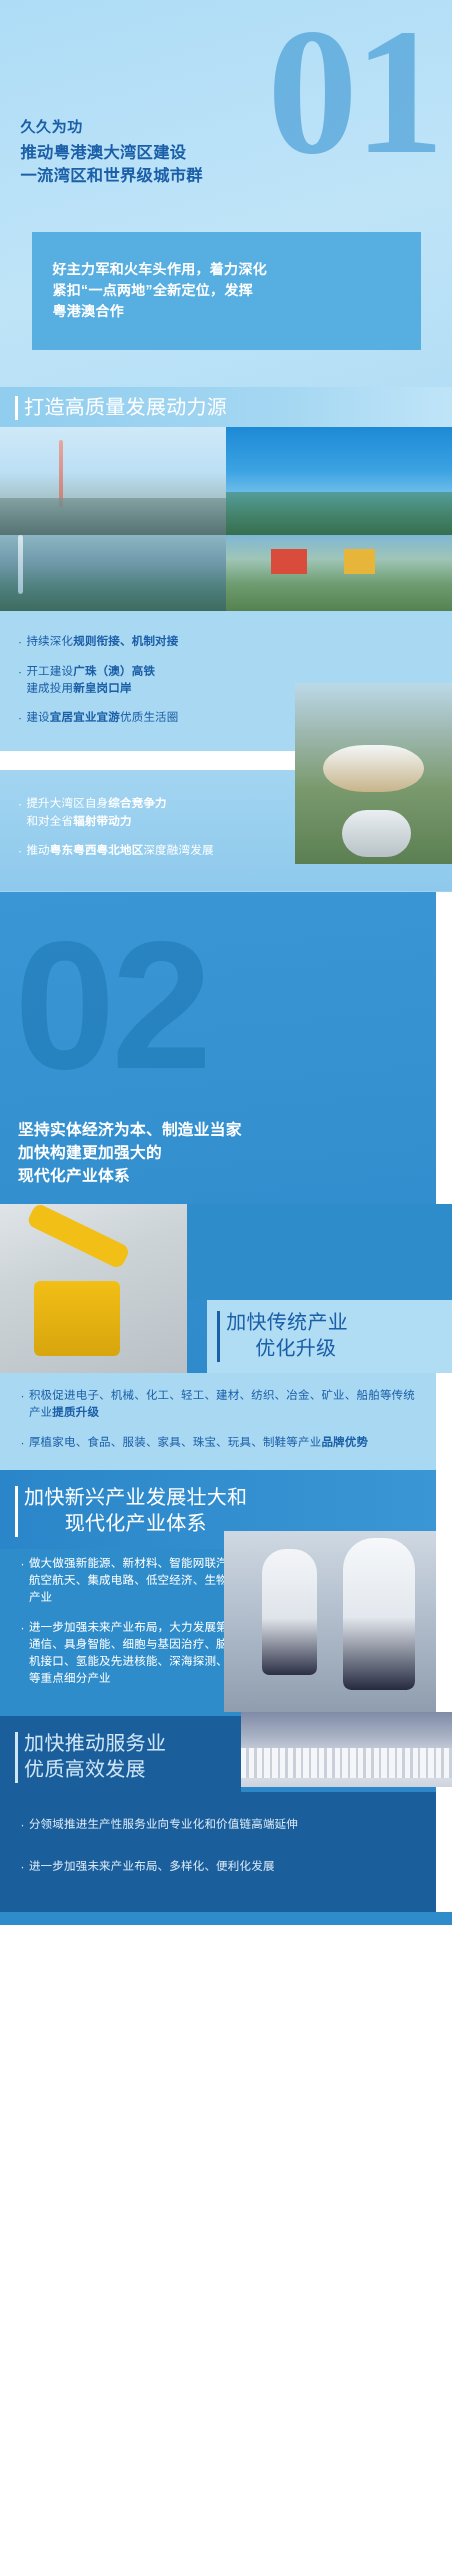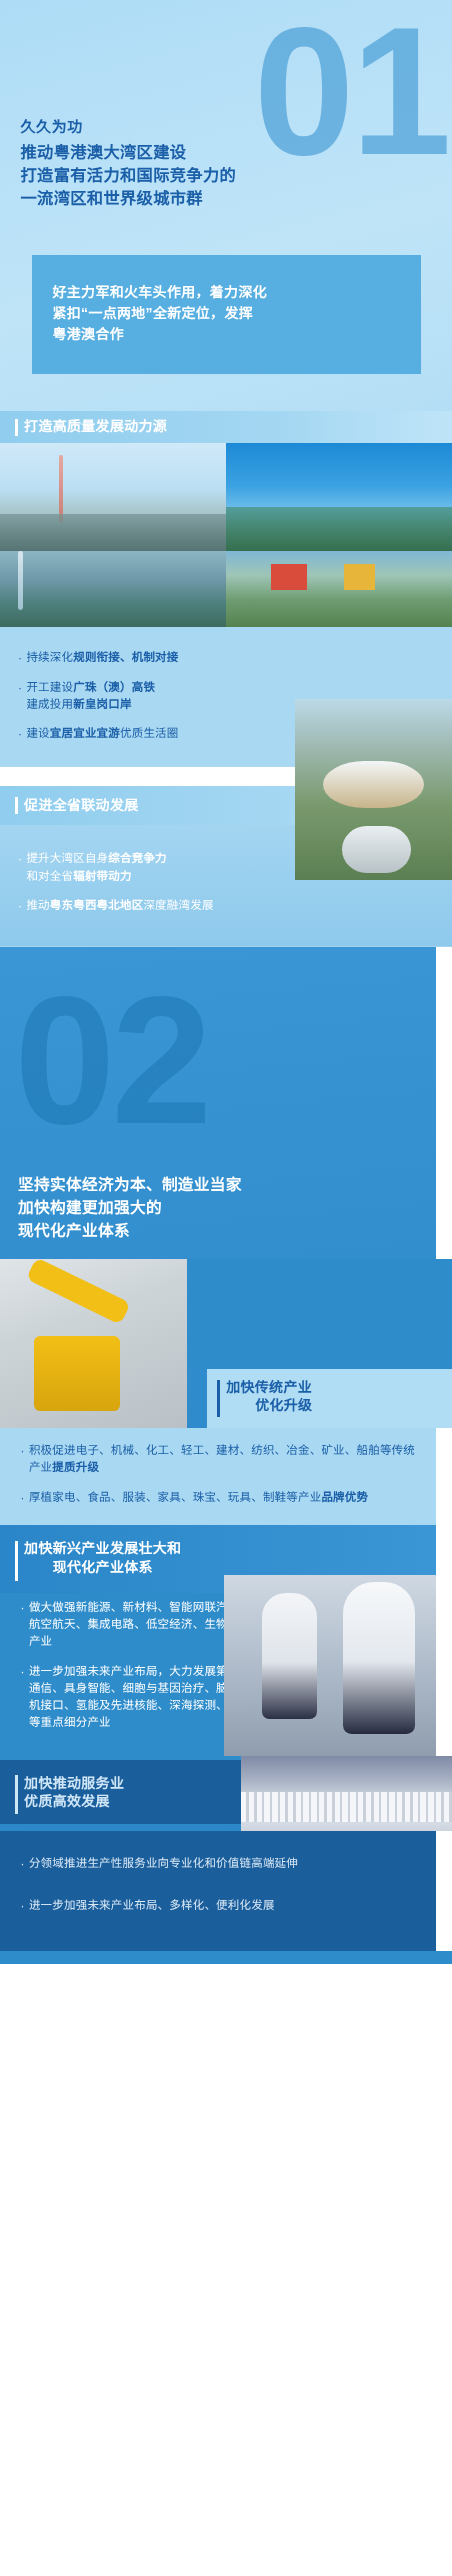--- a/index.html
+++ b/index.html
@@ -265,7 +265,6 @@
       <div class="hero-kicker">久久为功</div>
       <div class="hero-title">
         <div>推动粤港澳大湾区建设</div>
-        <div>打造富有活力和国际竞争力的</div>
         <div>一流湾区和世界级城市群</div>
       </div>
     </div>

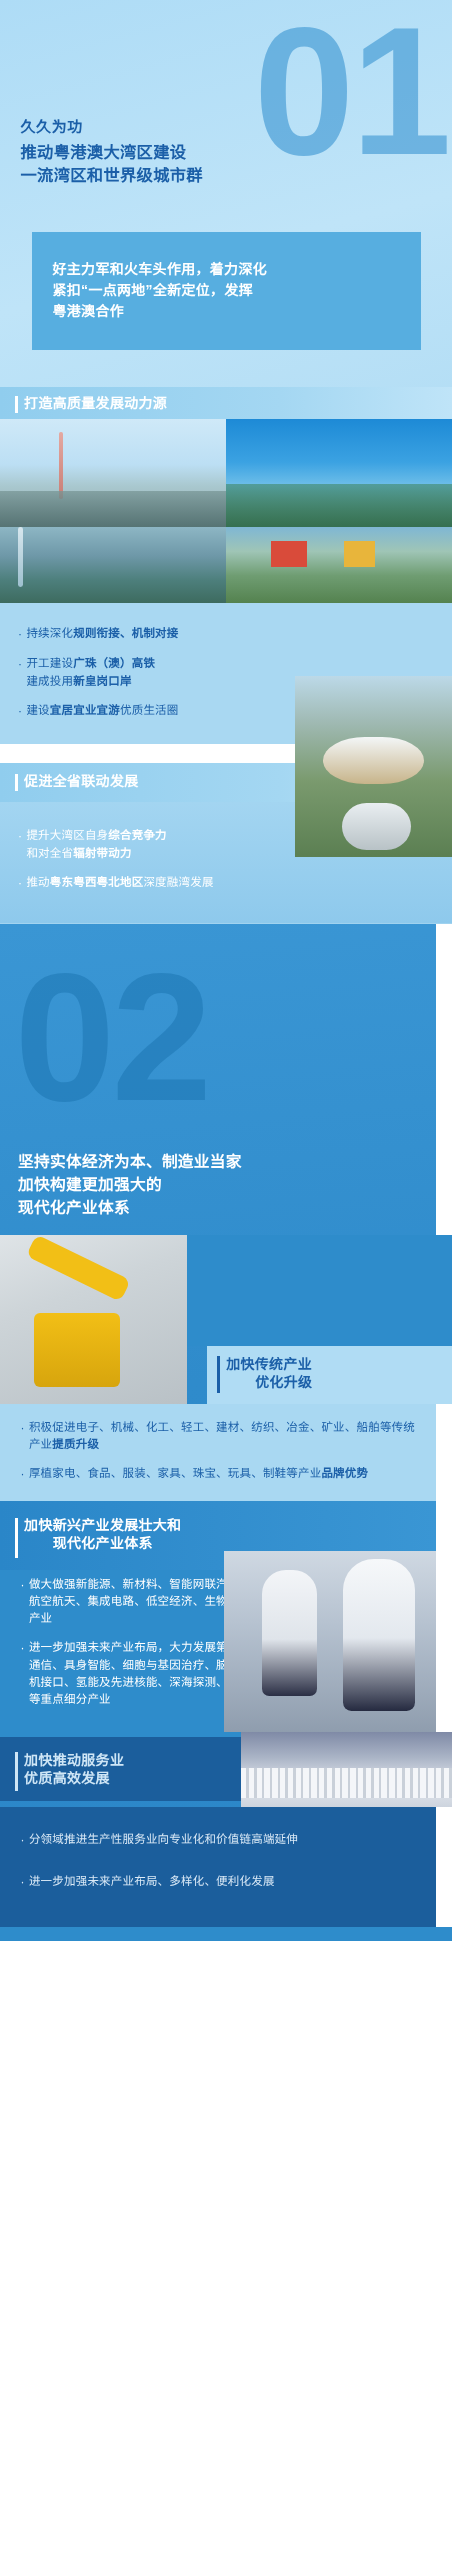--- a/index.html
+++ b/index.html
@@ -27,7 +27,7 @@
     color:rgba(44,140,205,0.55);
     user-select:none;
   }
-  .bignum-01 { right:4px; top:17px; }
+  .bignum-01 { right:11px; top:17px;font-family:Liberation Serif, serif; }
 
   .hero {
     position:relative;

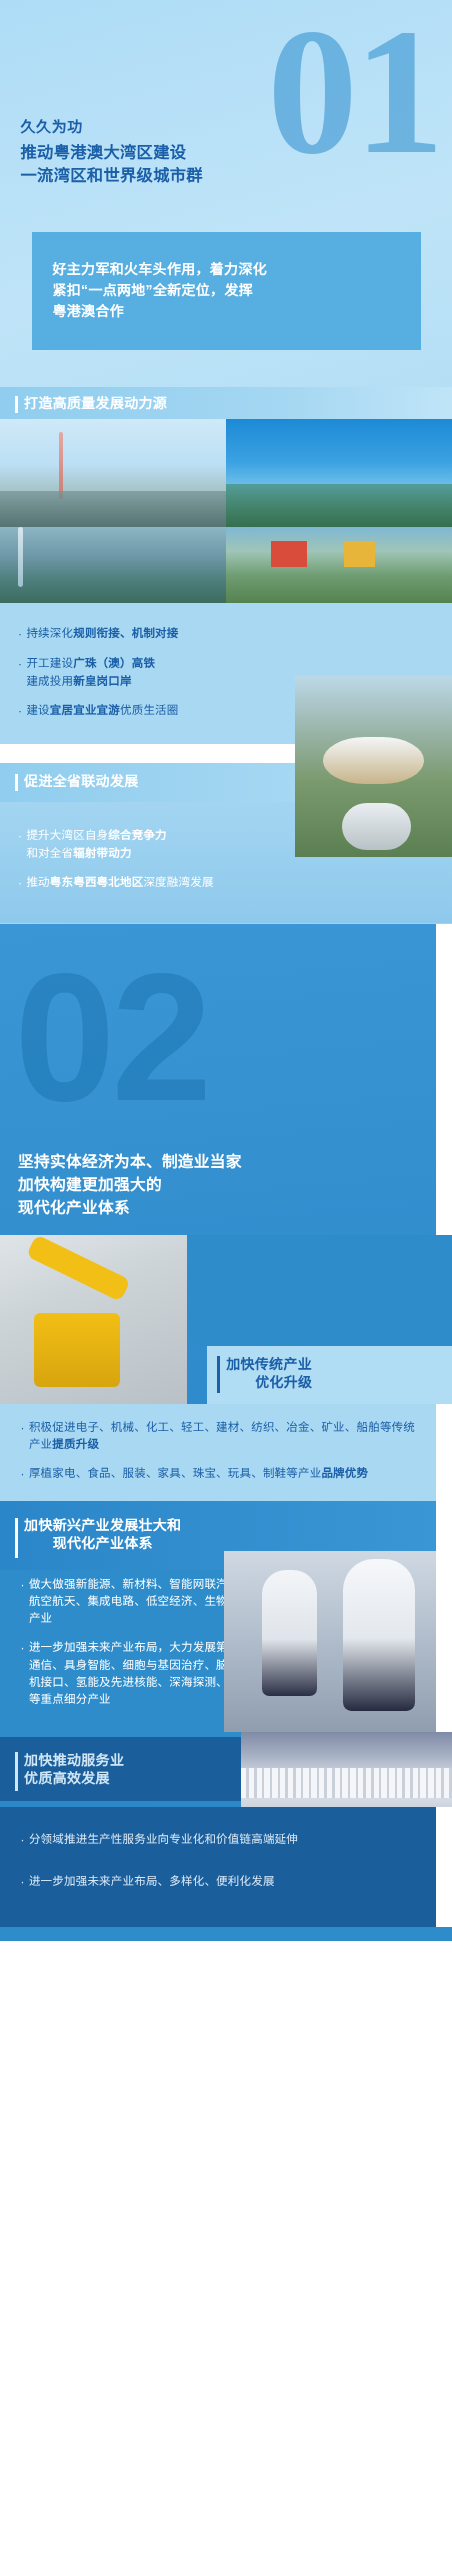--- a/index.html
+++ b/index.html
@@ -85,7 +85,7 @@
     margin-top:1.8px;
     background:#ffffff;
   }
-  .hb-text { font-size:14px; font-weight:bold; line-height:1.32; letter-spacing:0.3px; }
+  .hb-text { font-size:20px; font-weight:normal; line-height:1.32; letter-spacing:0.3px; }
 
   .headbar-white-on-lightblue {
     background:linear-gradient(90deg,#90cdee 0%,#a4d7f2 62%,#bfe4f8 100%);

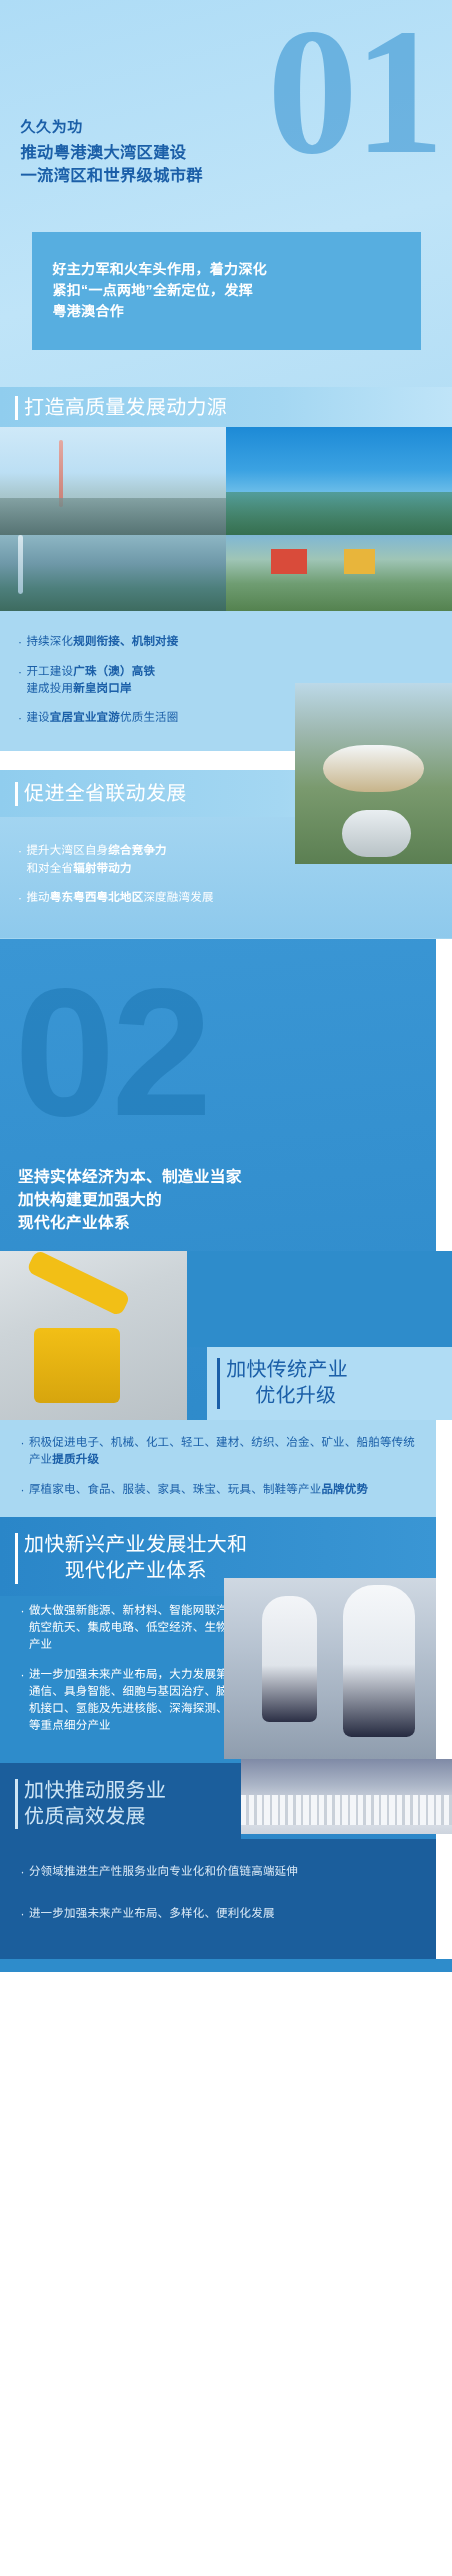--- a/index.html
+++ b/index.html
@@ -324,12 +324,6 @@
 
       <div style="height:19px;background:#ffffff;"></div>
 
-      <div class="headbar headbar-white-on-lightblue" style="padding:9.6px 0 11px 14.5px;">
-        <div class="hb-inner">
-          <span class="hb-tick"></span>
-          <span class="hb-text">促进全省联动发展</span>
-        </div>
-      </div>
     </div>
 
     <div class="bullets on-light-grad" style="padding-top:25px;padding-bottom:31px;">

